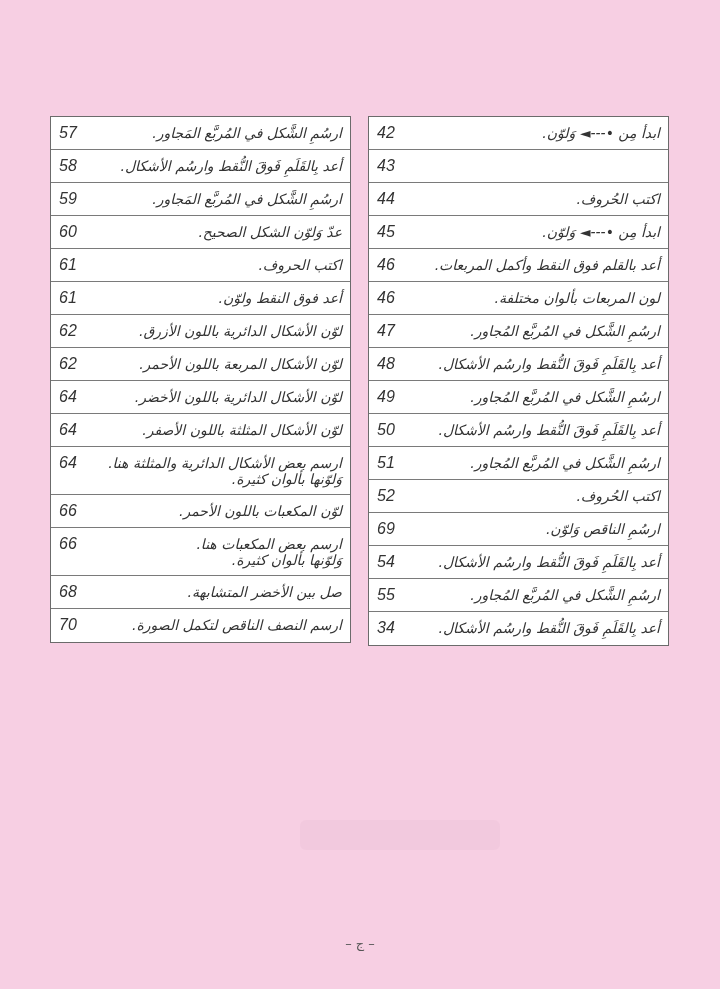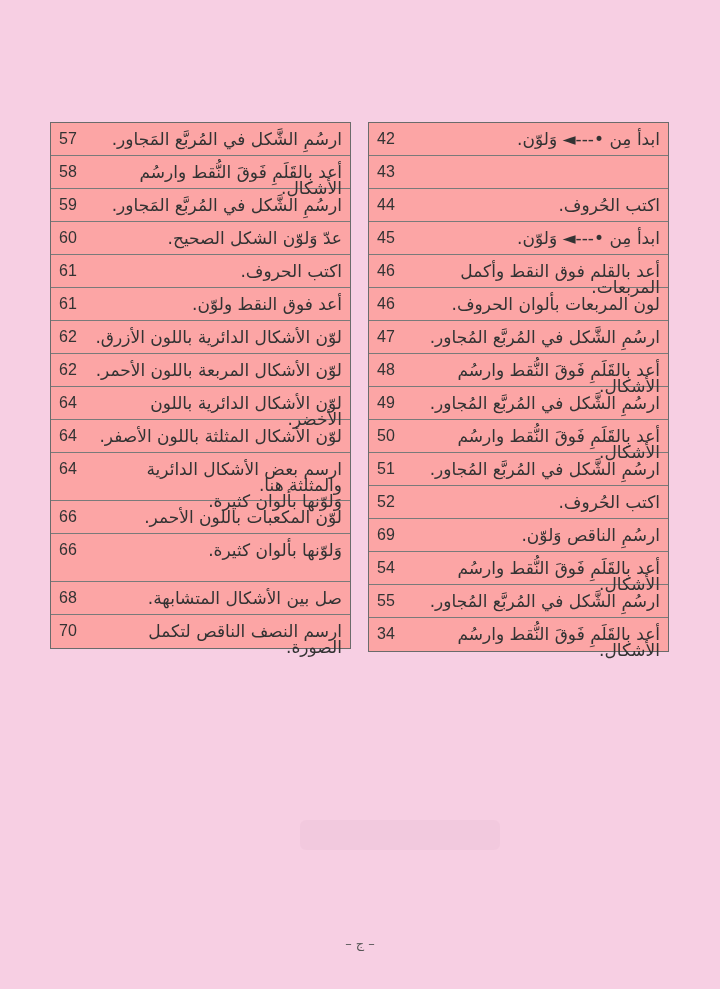--- a/index.html
+++ b/index.html
@@ -12,11 +12,12 @@
   }
   .toc-table {
     position:absolute;
-    top:122px;
+    top:116px;
     width:299px;
     border-collapse:collapse;
     border:1.5px solid #6b6b6b;
-    background:#fca5a5;
+    background:#ffffff;
+    font-style:italic;
   }
   .toc-table.left { left:50px; }
   .toc-table.right { left:368px; }

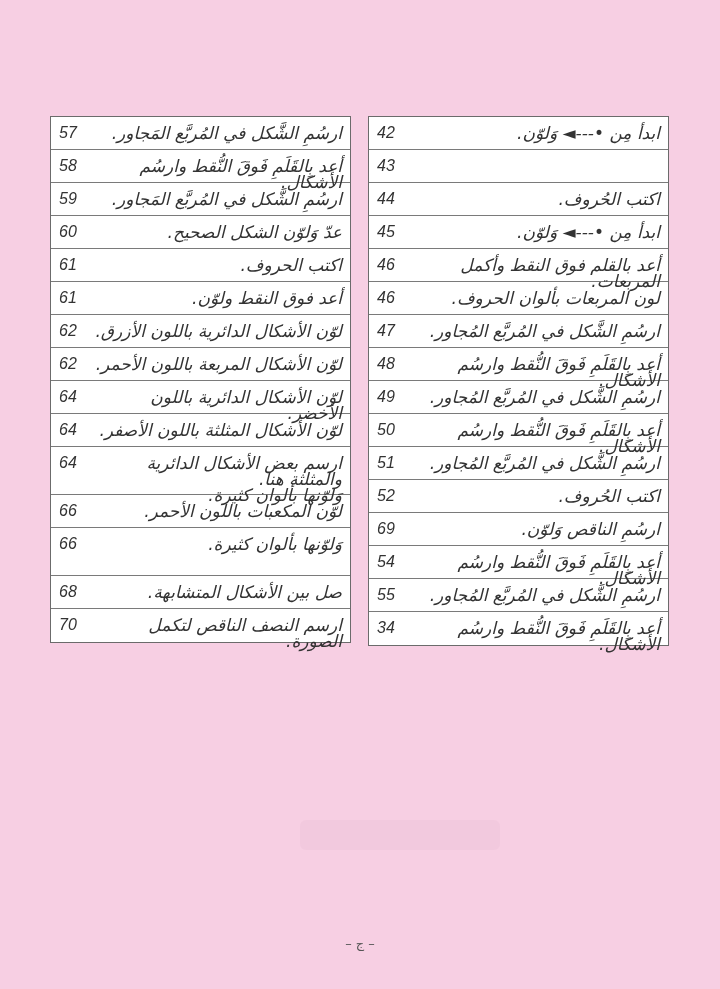--- a/index.html
+++ b/index.html
@@ -35,7 +35,7 @@
     flex:1;
     direction:rtl;
     text-align:right;
-    font-size:17px;
+    font-size:14px;
     line-height:16px;
     padding:8px 8px 8px 4px;
     color:#333;

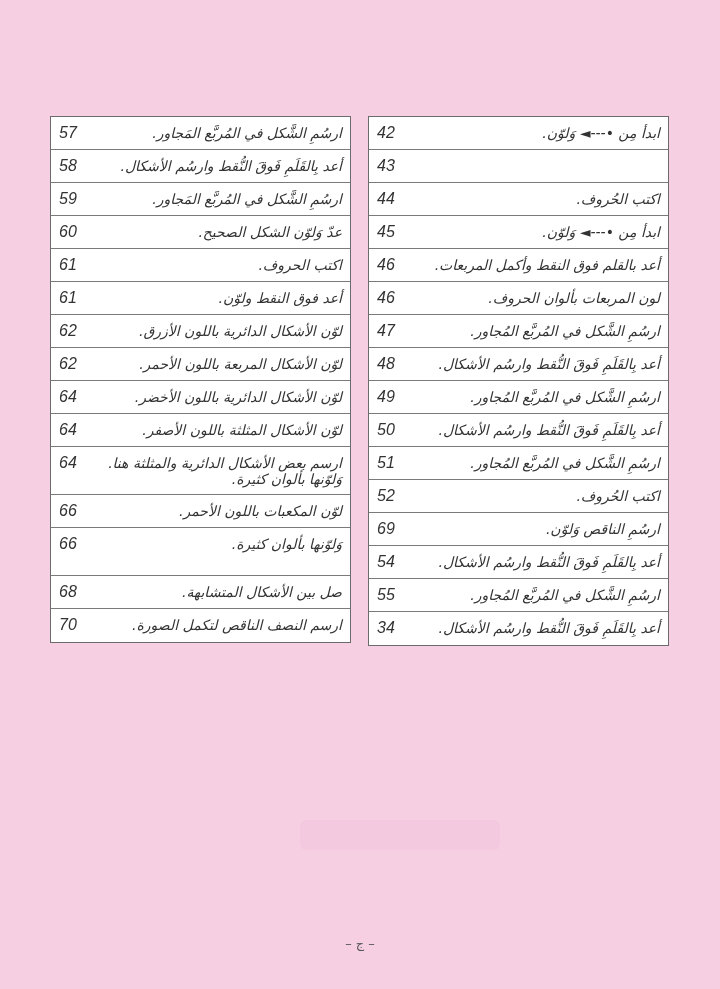--- a/index.html
+++ b/index.html
@@ -149,7 +149,7 @@
     </div>
   <div class="toc-row h33">
       <span class="page">46</span>
-      <span class="title">لون المربعات بألوان الحروف.</span>
+      <span class="title">لون المربعات بألوان مختلفة.</span>
     </div>
   <div class="toc-row h33">
       <span class="page">47</span>

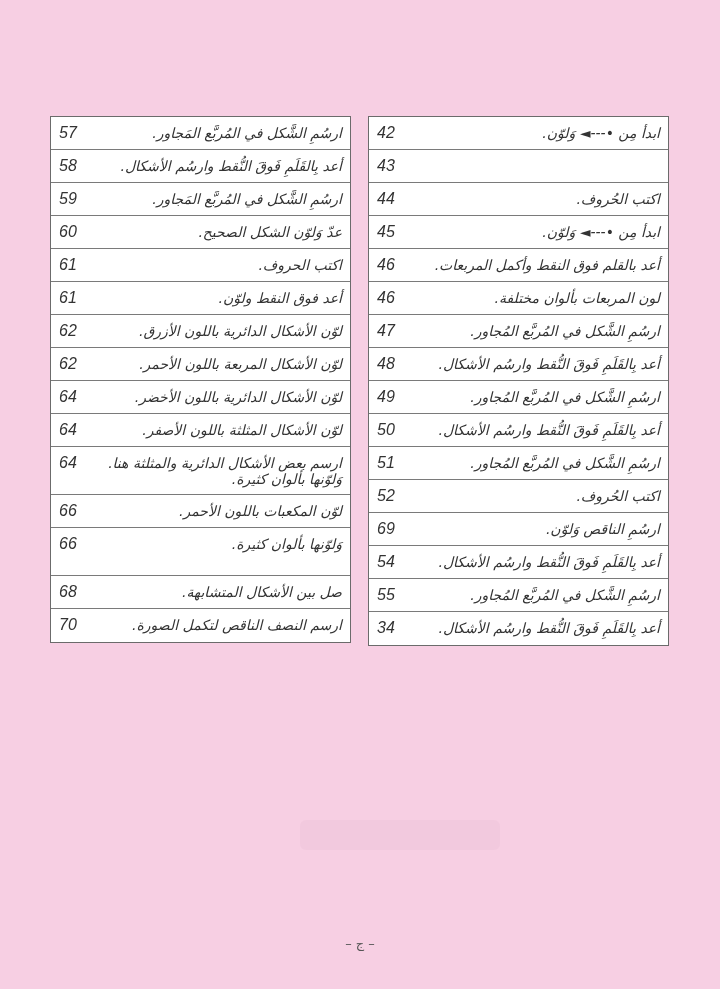--- a/index.html
+++ b/index.html
@@ -114,6 +114,7 @@
   <div class="toc-row h48">
       <span class="page">66</span>
       <span class="title">
+        <span class="line">ارسم بعض المكعبات هنا.</span>
         <span class="line">وَلوّنها بألوان كثيرة.</span>
       </span>
     </div>

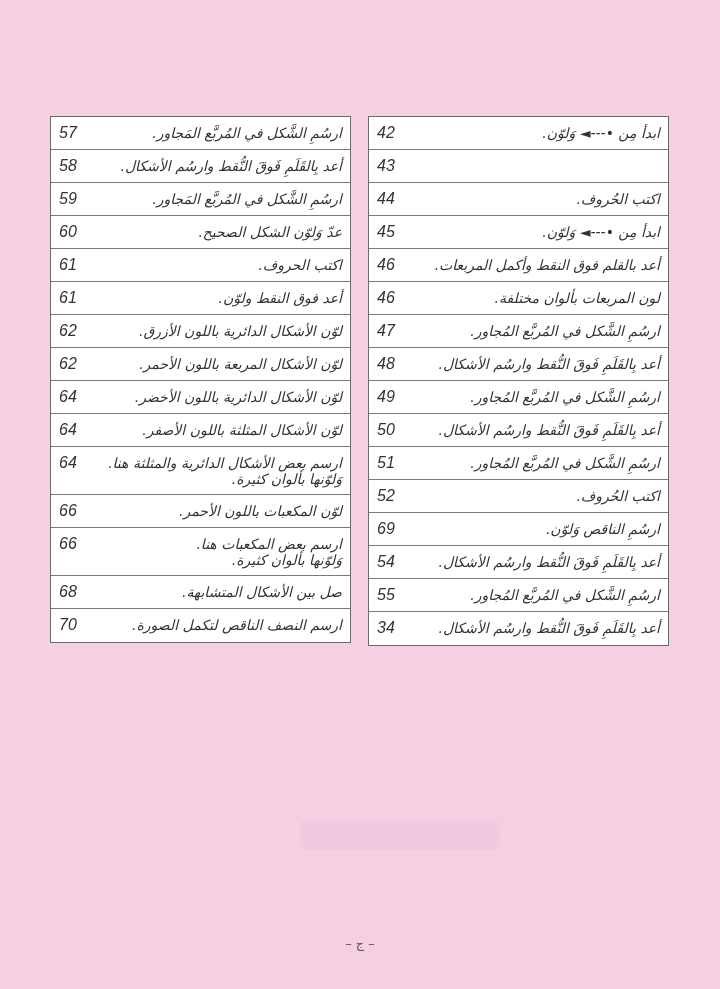--- a/index.html
+++ b/index.html
@@ -120,7 +120,7 @@
     </div>
   <div class="toc-row h33">
       <span class="page">68</span>
-      <span class="title">صل بين الأشكال المتشابهة.</span>
+      <span class="title">صل بين الأخضر المتشابهة.</span>
     </div>
   <div class="toc-row h33">
       <span class="page">70</span>

